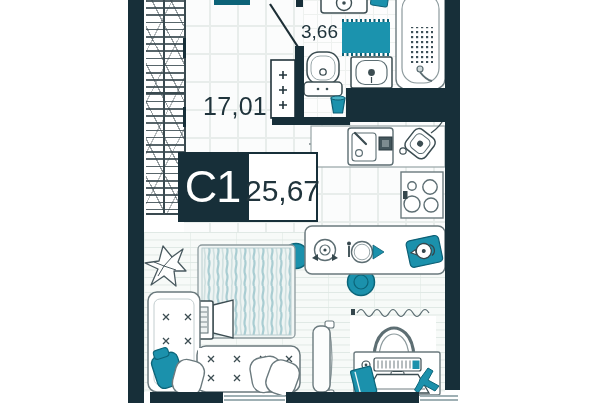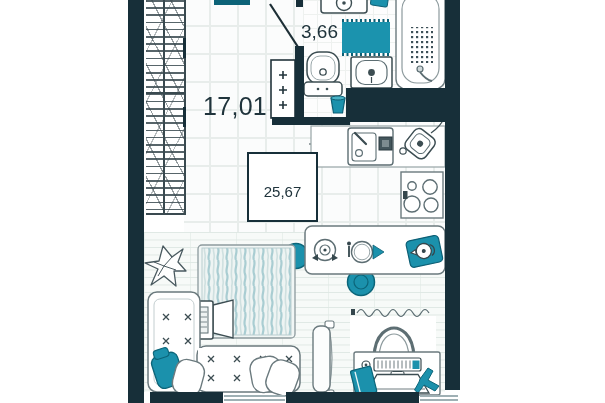--- a/index.html
+++ b/index.html
@@ -294,6 +294,7 @@
   <div class="abs teal-bar"></div>
   <div class="abs lbl lbl-room">17,01</div>
   <div class="abs lbl lbl-bath">3,66</div>
+  <div class="abs badge-dark">С1</div>
   <div class="abs badge-area">25,67</div>
 
 </div>

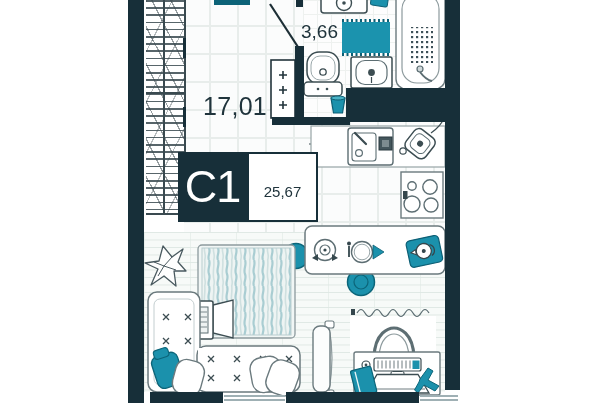--- a/index.html
+++ b/index.html
@@ -43,7 +43,7 @@
     font-size:45px;letter-spacing:-1px;}
   .badge-area{left:247px;top:152px;width:71px;height:70px;background:#fff;
     border:2.5px solid var(--wall,#172f39);box-sizing:border-box;display:flex;
-    align-items:center;justify-content:center;padding-top:8px;font-size:15px;color:var(--text);}
+    align-items:center;justify-content:center;padding-top:8px;font-size:30px;color:var(--text);}
   .teal-bar{left:214px;top:0;width:36px;height:5px;background:var(--accent-dark,#0d6378);}
   svg.furn{position:absolute;left:0;top:0;pointer-events:none;}
 </style>

